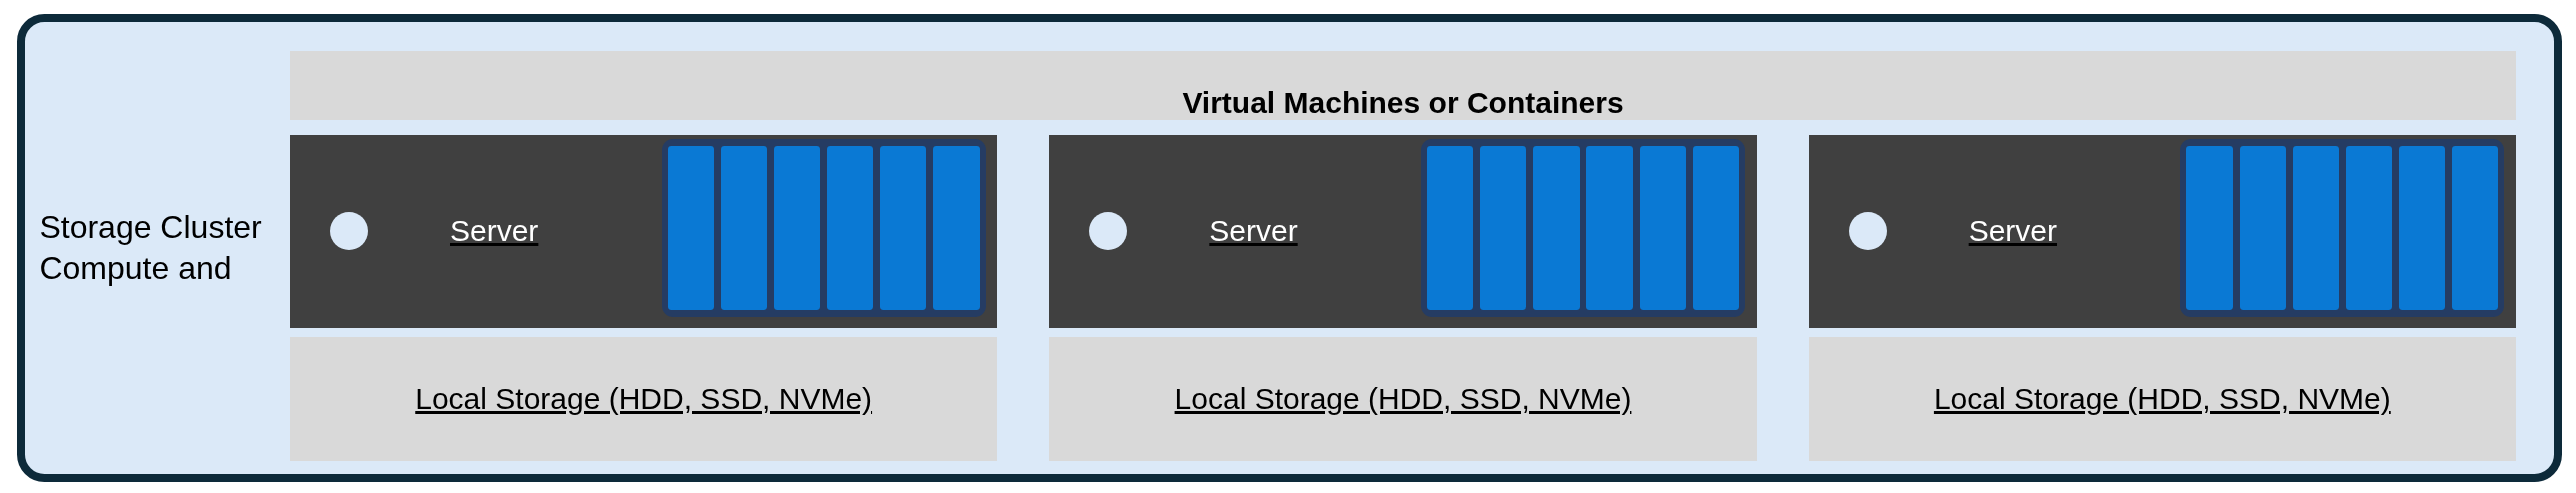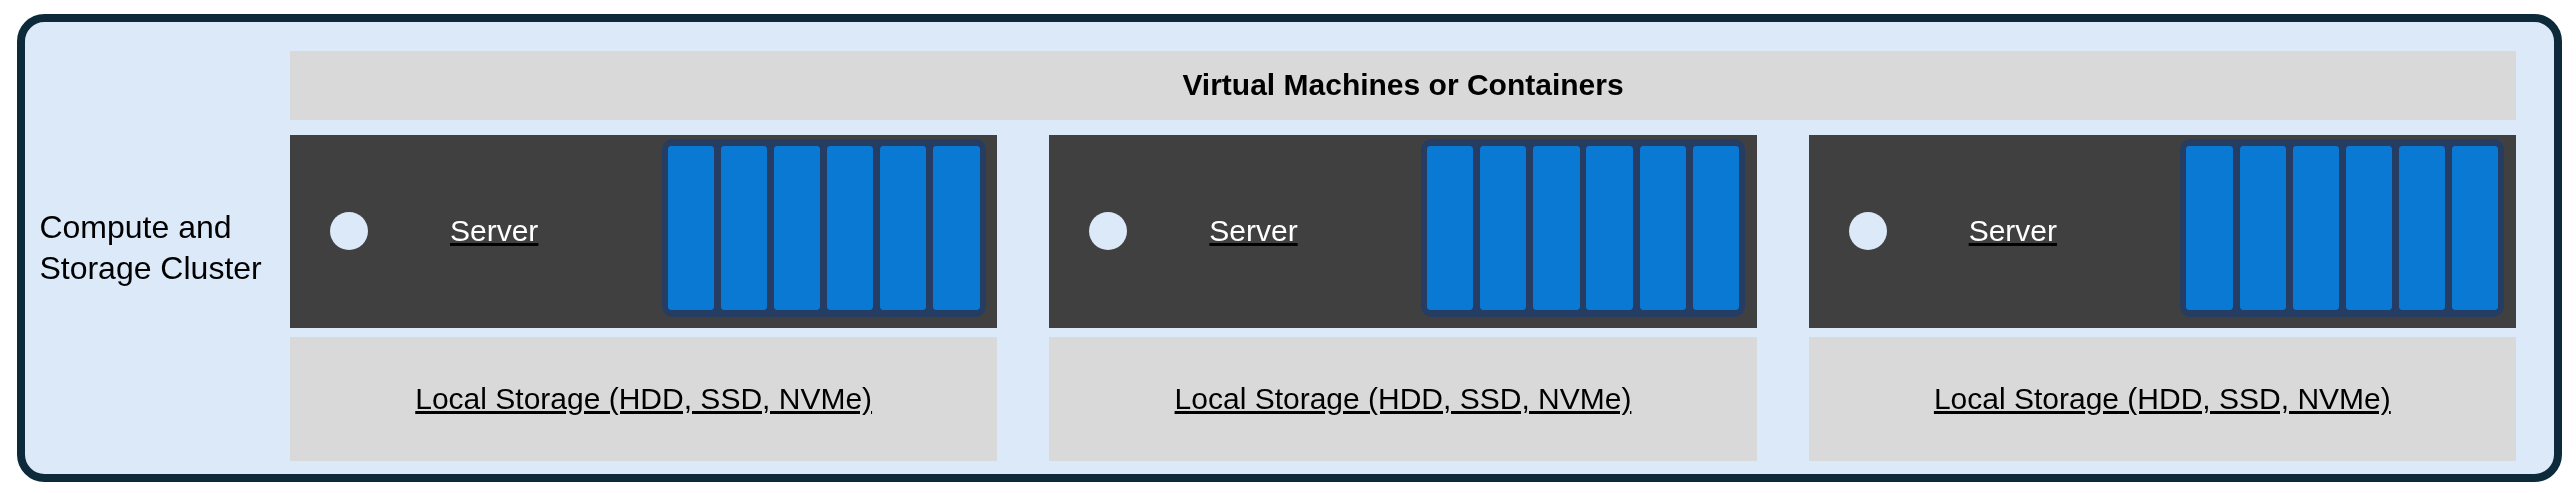--- a/index.html
+++ b/index.html
@@ -49,7 +49,7 @@
     height: 69px;
     background: #d9d9d9;
     display: flex;
-    align-items: center;
+    align-items: flex-end;
     justify-content: center;
     font-size: 30px;
     font-weight: bold;

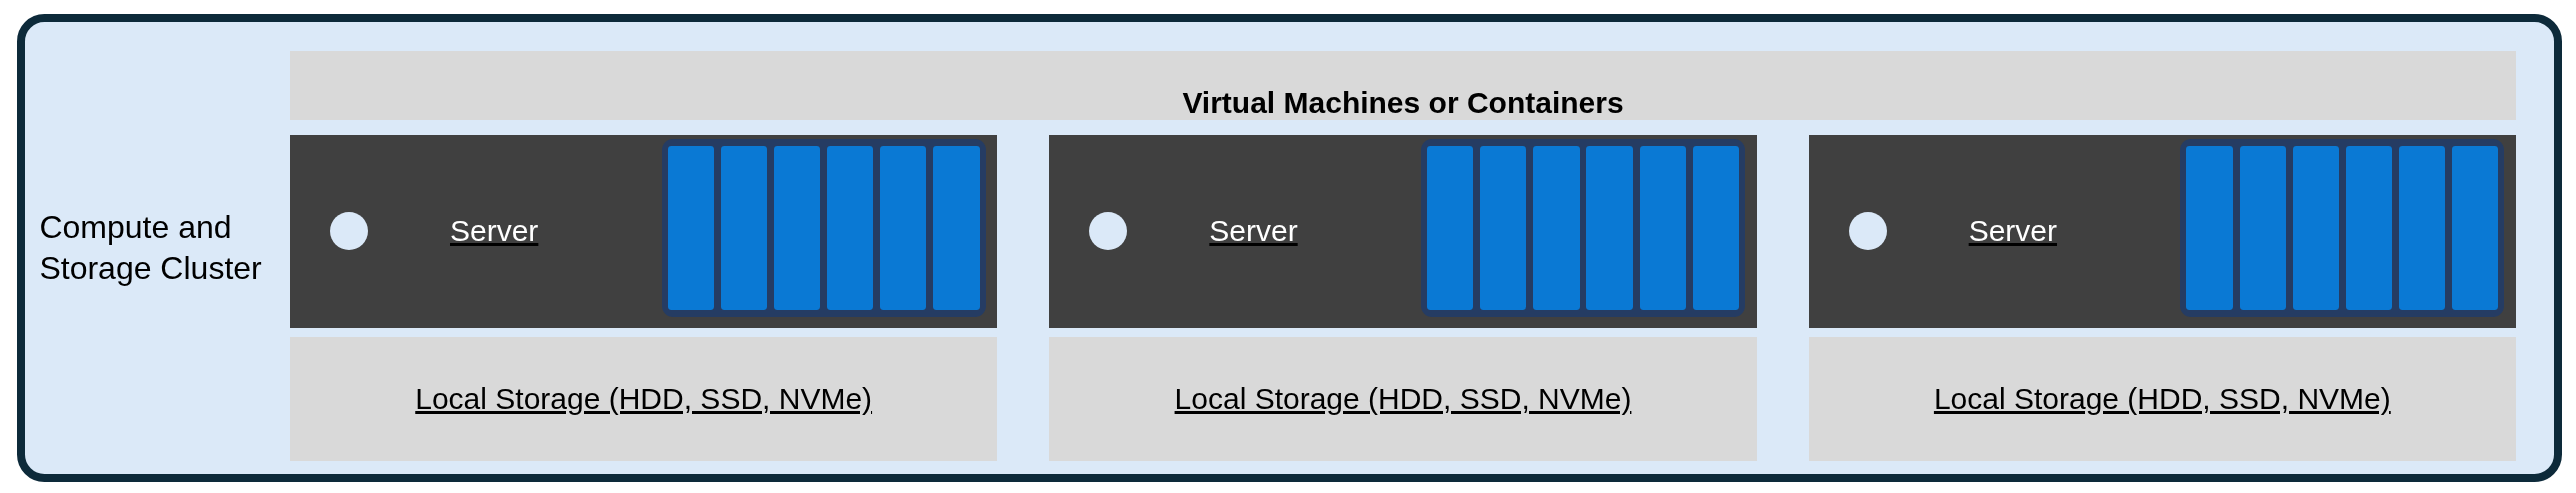--- a/index.html
+++ b/index.html
@@ -123,8 +123,8 @@
   <div class="frame">
 
     <div class="cluster-label">
+      <div>Storage Cluster</div>
       <div>Compute and</div>
-      <div>Storage Cluster</div>
     </div>
 
     <div class="content">

